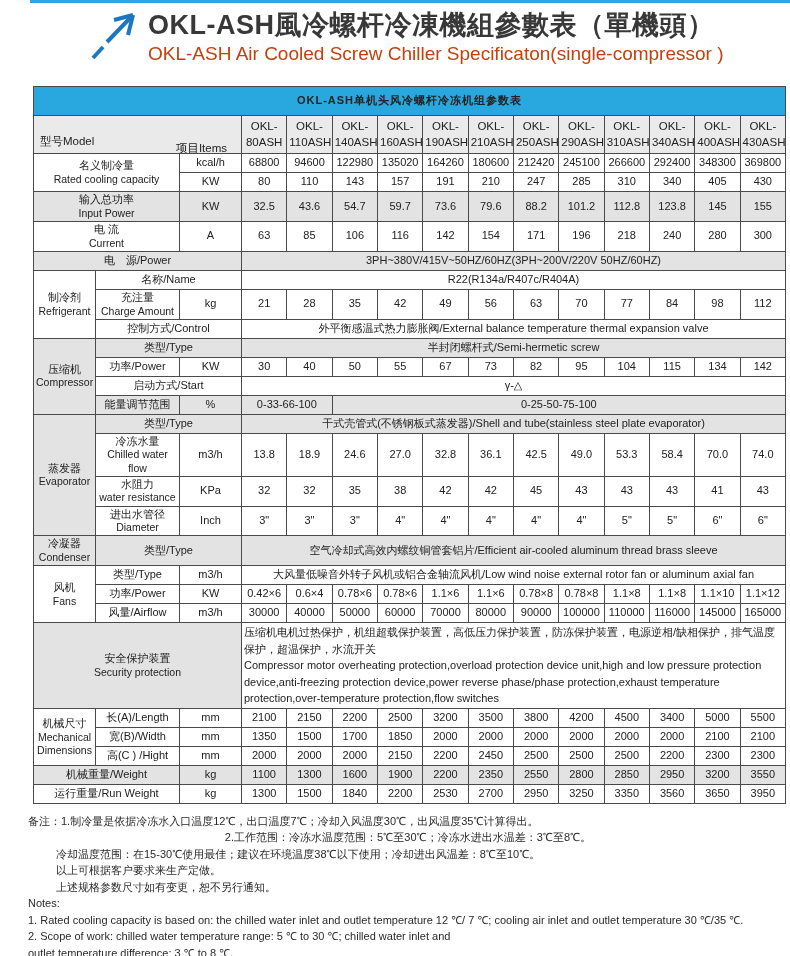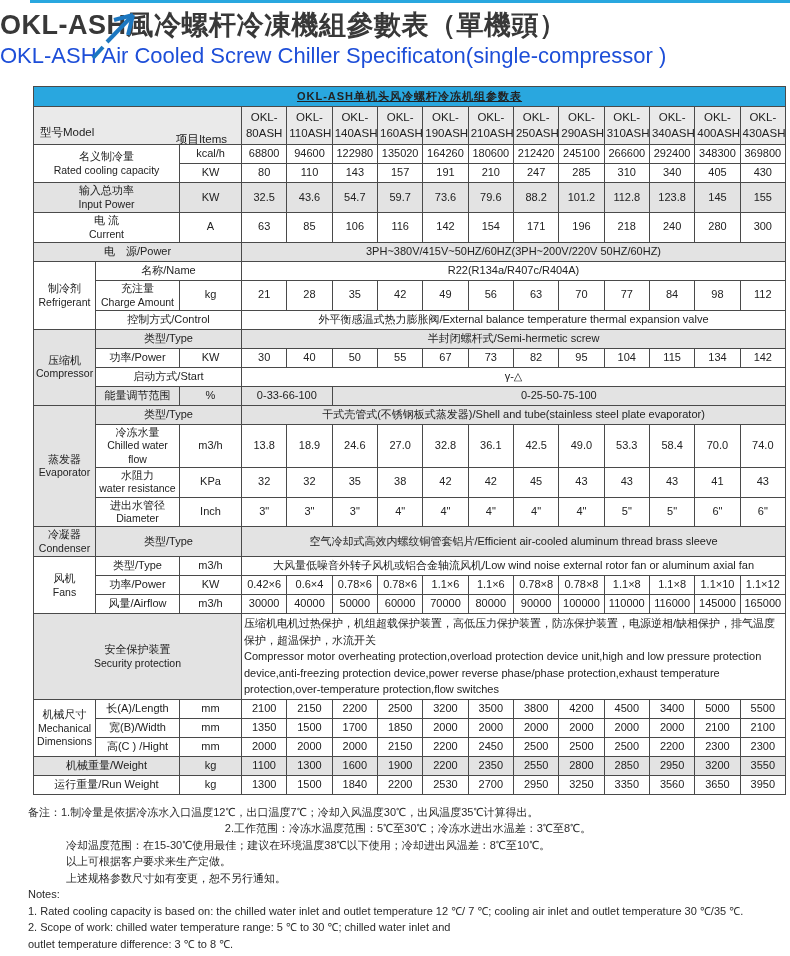--- a/index.html
+++ b/index.html
@@ -25,7 +25,7 @@
   
   .doc-header{position:relative;padding-top:10px;height:82px;}
   .logo-arrow{position:absolute;left:88px;top:8px;width:52px;height:52px;color:var(--arrow);}
-  .titles{}
+  .titles{margin-left:148px;}
   .title-zh{font-size:27px;font-weight:bold;color:#383838;letter-spacing:.5px;line-height:1.15;}
   .title-en{font-size:22px;color:#1d4ed8;margin-top:2px;}
 

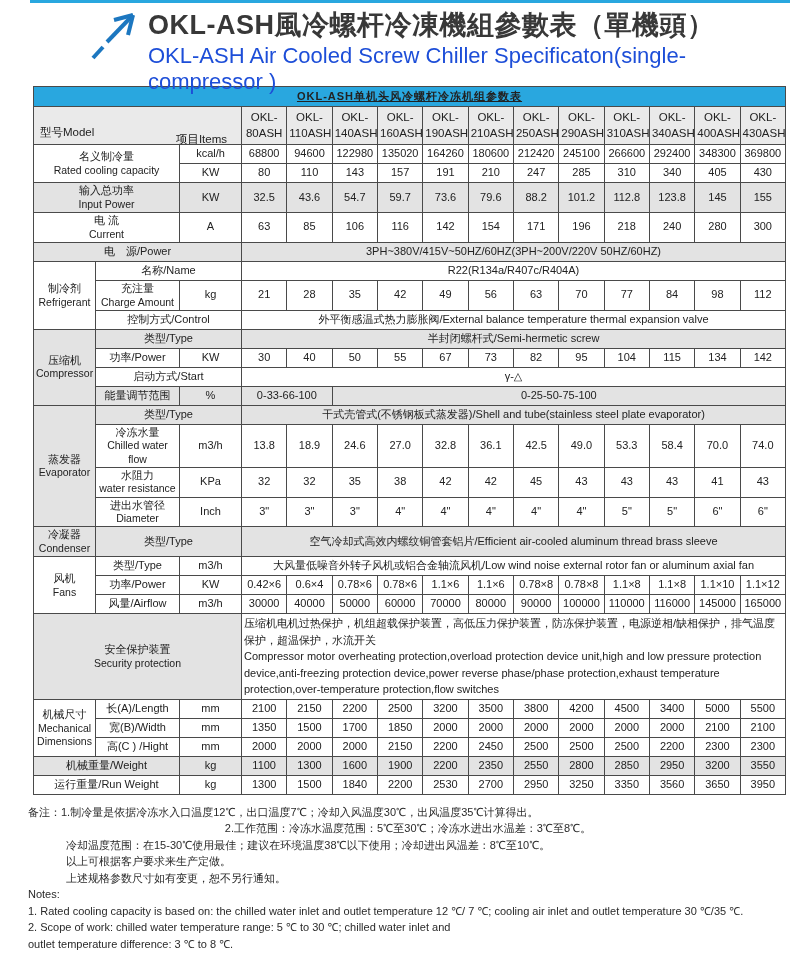--- a/index.html
+++ b/index.html
@@ -27,7 +27,7 @@
   .logo-arrow{position:absolute;left:88px;top:8px;width:52px;height:52px;color:var(--arrow);}
   .titles{margin-left:148px;}
   .title-zh{font-size:27px;font-weight:bold;color:#383838;letter-spacing:.5px;line-height:1.15;}
-  .title-en{font-size:22px;color:#1d4ed8;margin-top:2px;}
+  .title-en{font-size:19px;color:#c2410c;margin-top:2px;}
 
   
   table.spec{

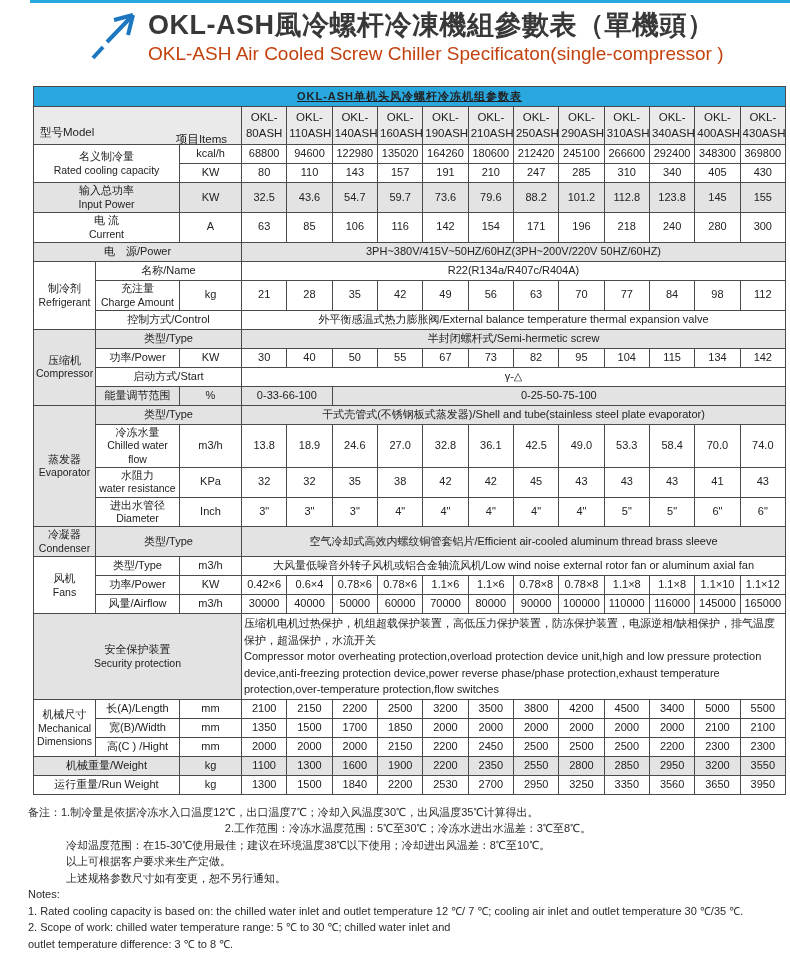--- a/index.html
+++ b/index.html
@@ -51,9 +51,8 @@
     color:#fff;
     font-size:14px;
     font-weight:bold;
-    height:20px;
+    height:29px;
     letter-spacing:1px;
-    text-decoration:underline;
   }
   
   tr.model-row td{background:var(--headshade);height:38px;font-size:11.5px;}

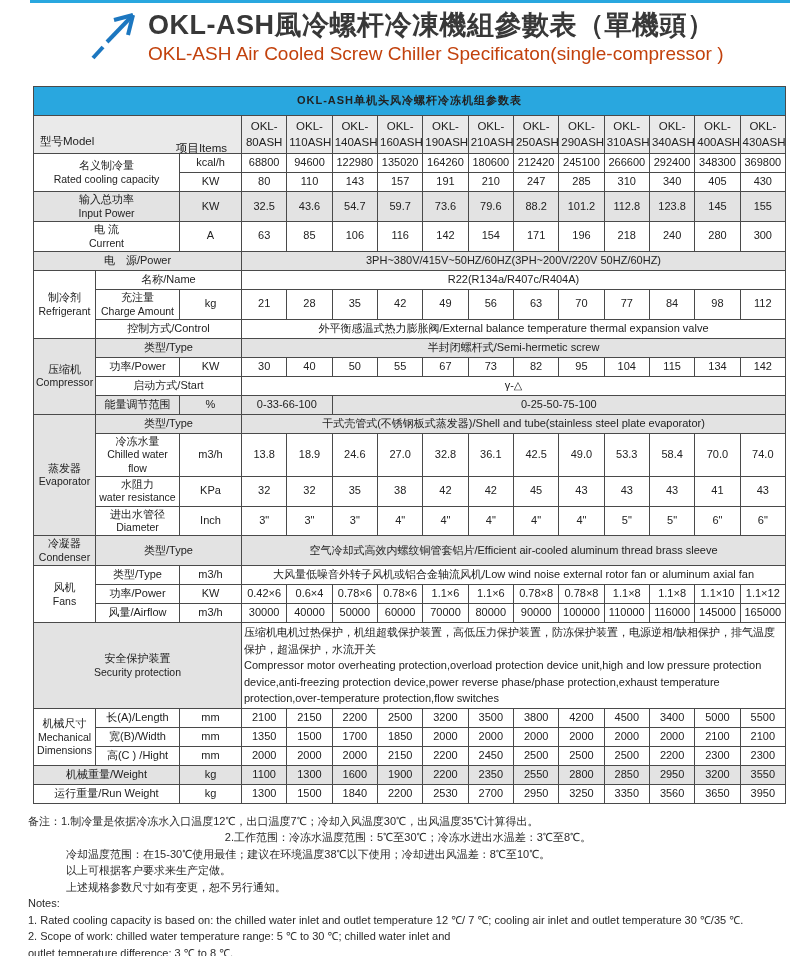--- a/index.html
+++ b/index.html
@@ -84,7 +84,7 @@
   .notes{margin:9px 0 0 28px;font-size:11px;line-height:1.5;color:#2a2a2a;width:745px;}
   .notes .line{white-space:normal;}
   .notes .ind1{margin-left:15px;text-align:center;}
-  .notes .ind2{margin-left:38px;}
+  .notes .ind2{margin-left:28px;}
 </style>
 </head>
 <body>

